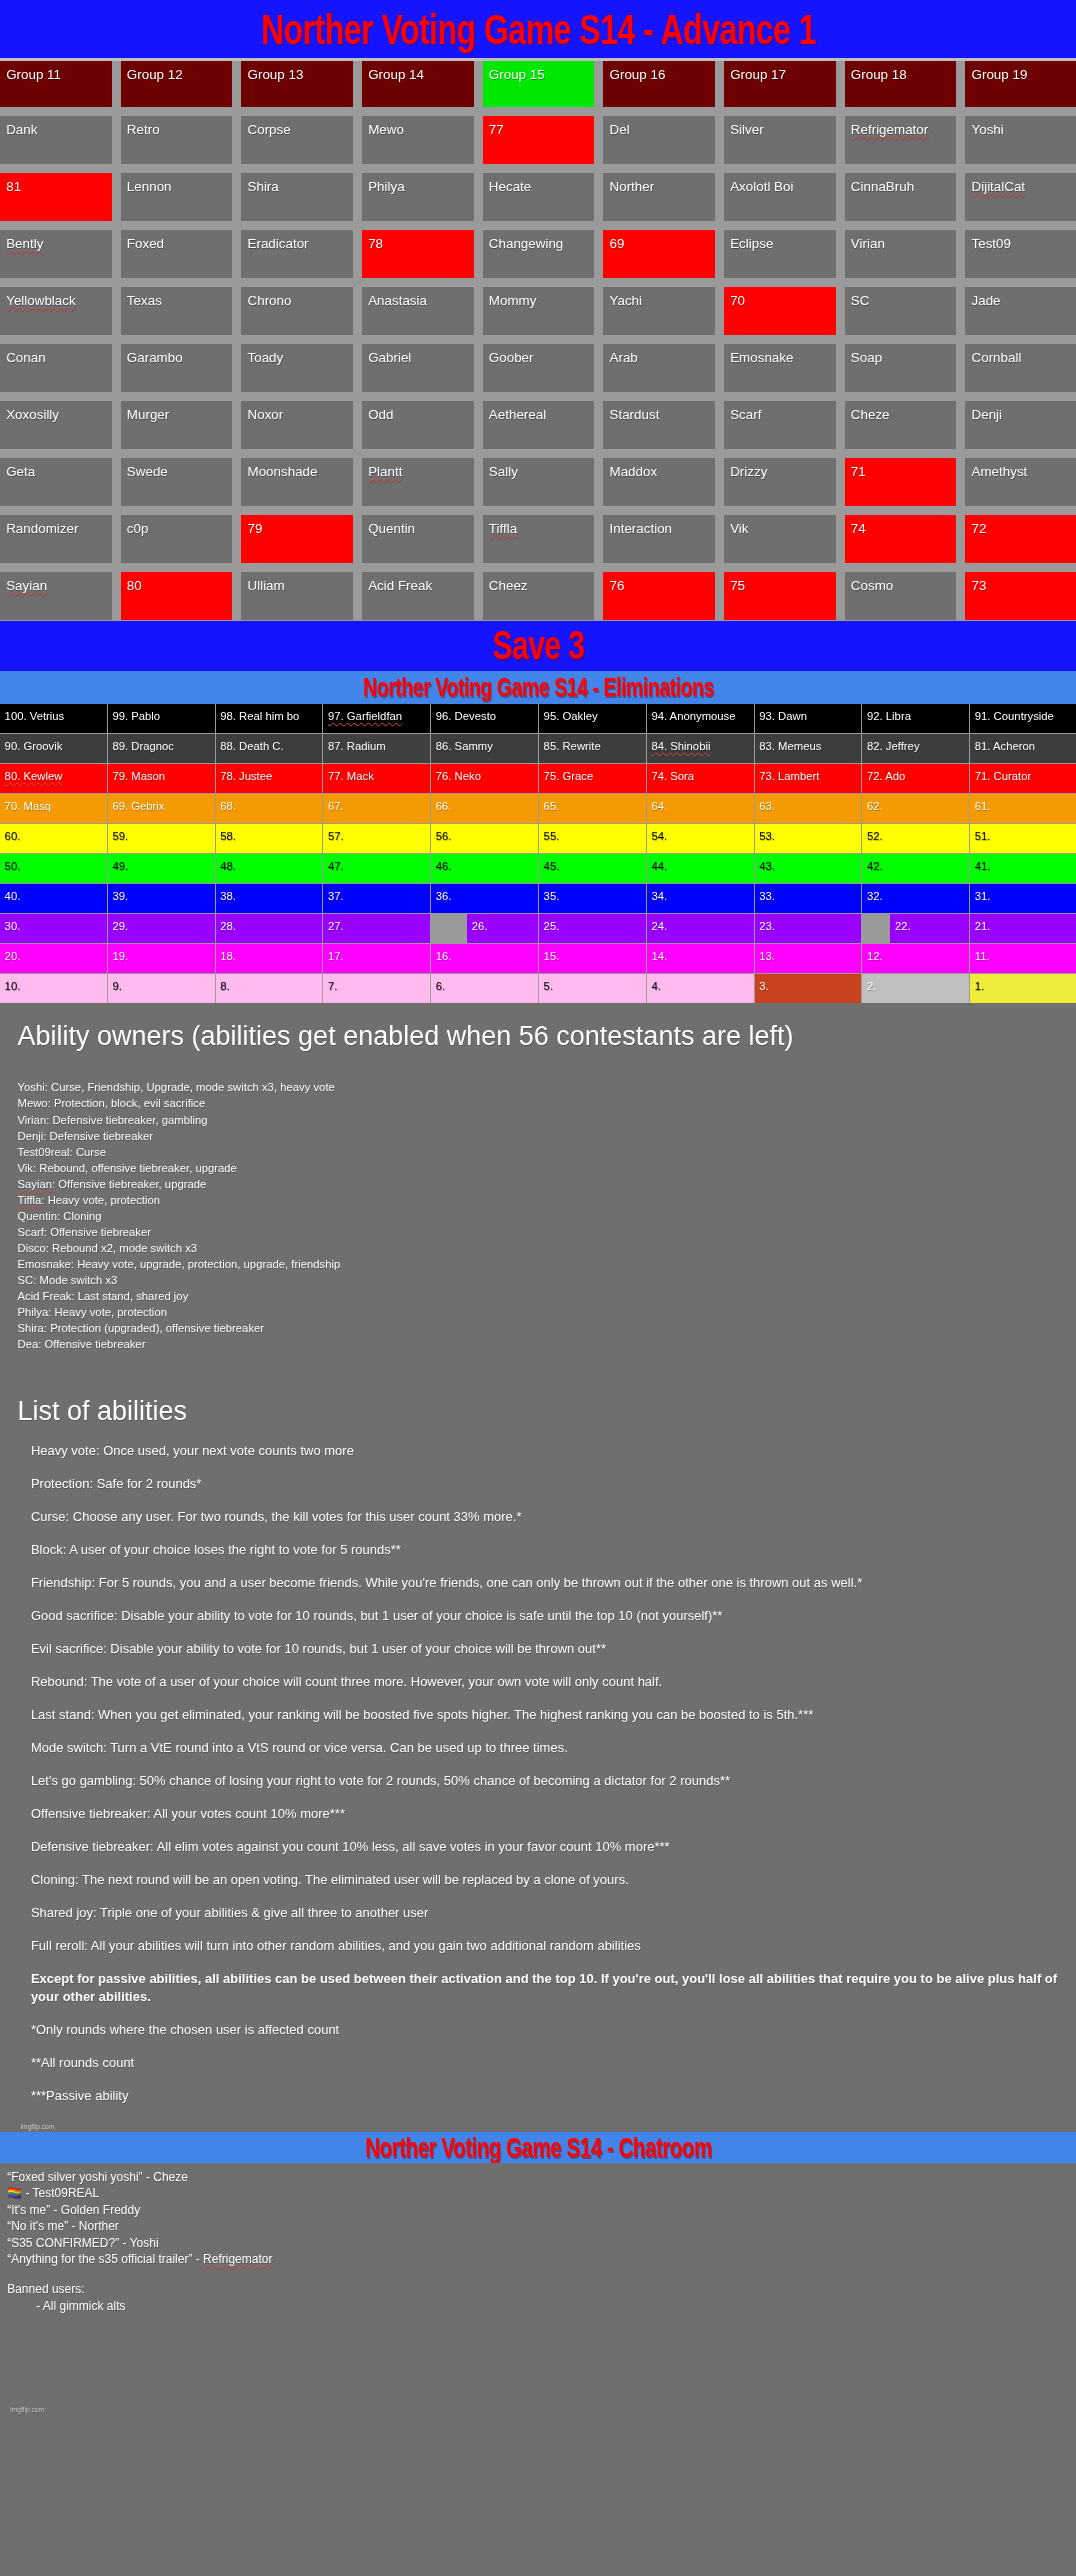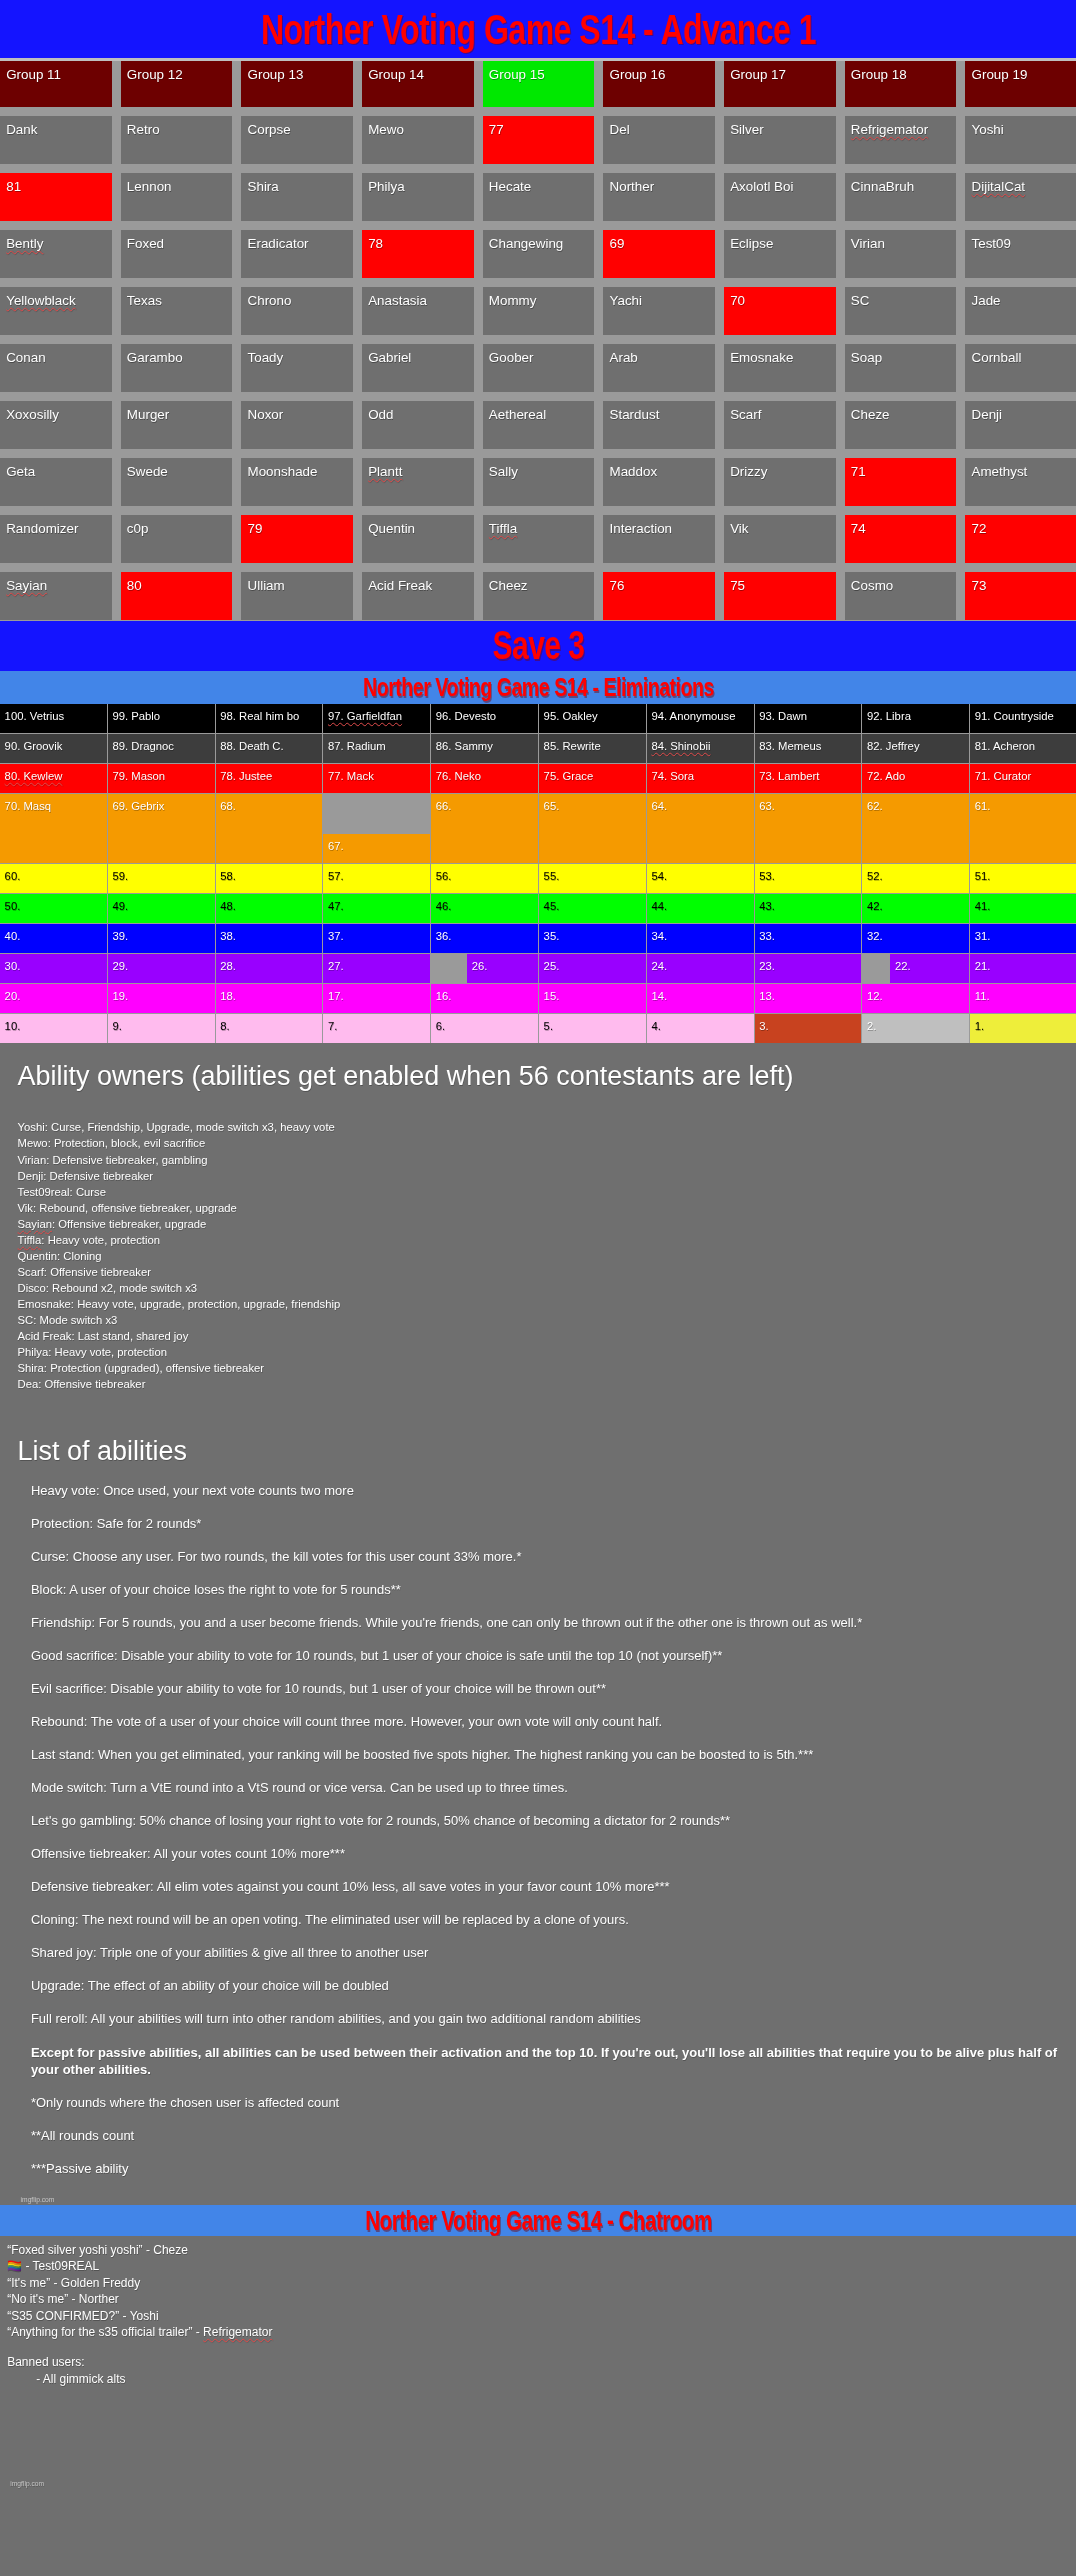--- a/index.html
+++ b/index.html
@@ -292,7 +292,7 @@
     <div class="ecell" style="background: rgb(245, 154, 0); color: rgb(255, 255, 255);">70. Masq</div>
     <div class="ecell" style="background: rgb(245, 154, 0); color: rgb(255, 255, 255);">69. Gebrix</div>
     <div class="ecell" style="background: rgb(245, 154, 0); color: rgb(255, 255, 255);">68.</div>
-    <div class="ecell" style="background: rgb(245, 154, 0); color: rgb(255, 255, 255); margin-top: 40px;">67.</div>
+    <div class="ecell" style="background: rgb(245, 154, 0); color: rgb(255, 255, 255);">67.</div>
     <div class="ecell" style="background: rgb(245, 154, 0); color: rgb(255, 255, 255);">66.</div>
     <div class="ecell" style="background: rgb(245, 154, 0); color: rgb(255, 255, 255);">65.</div>
     <div class="ecell" style="background: rgb(245, 154, 0); color: rgb(255, 255, 255);">64.</div>

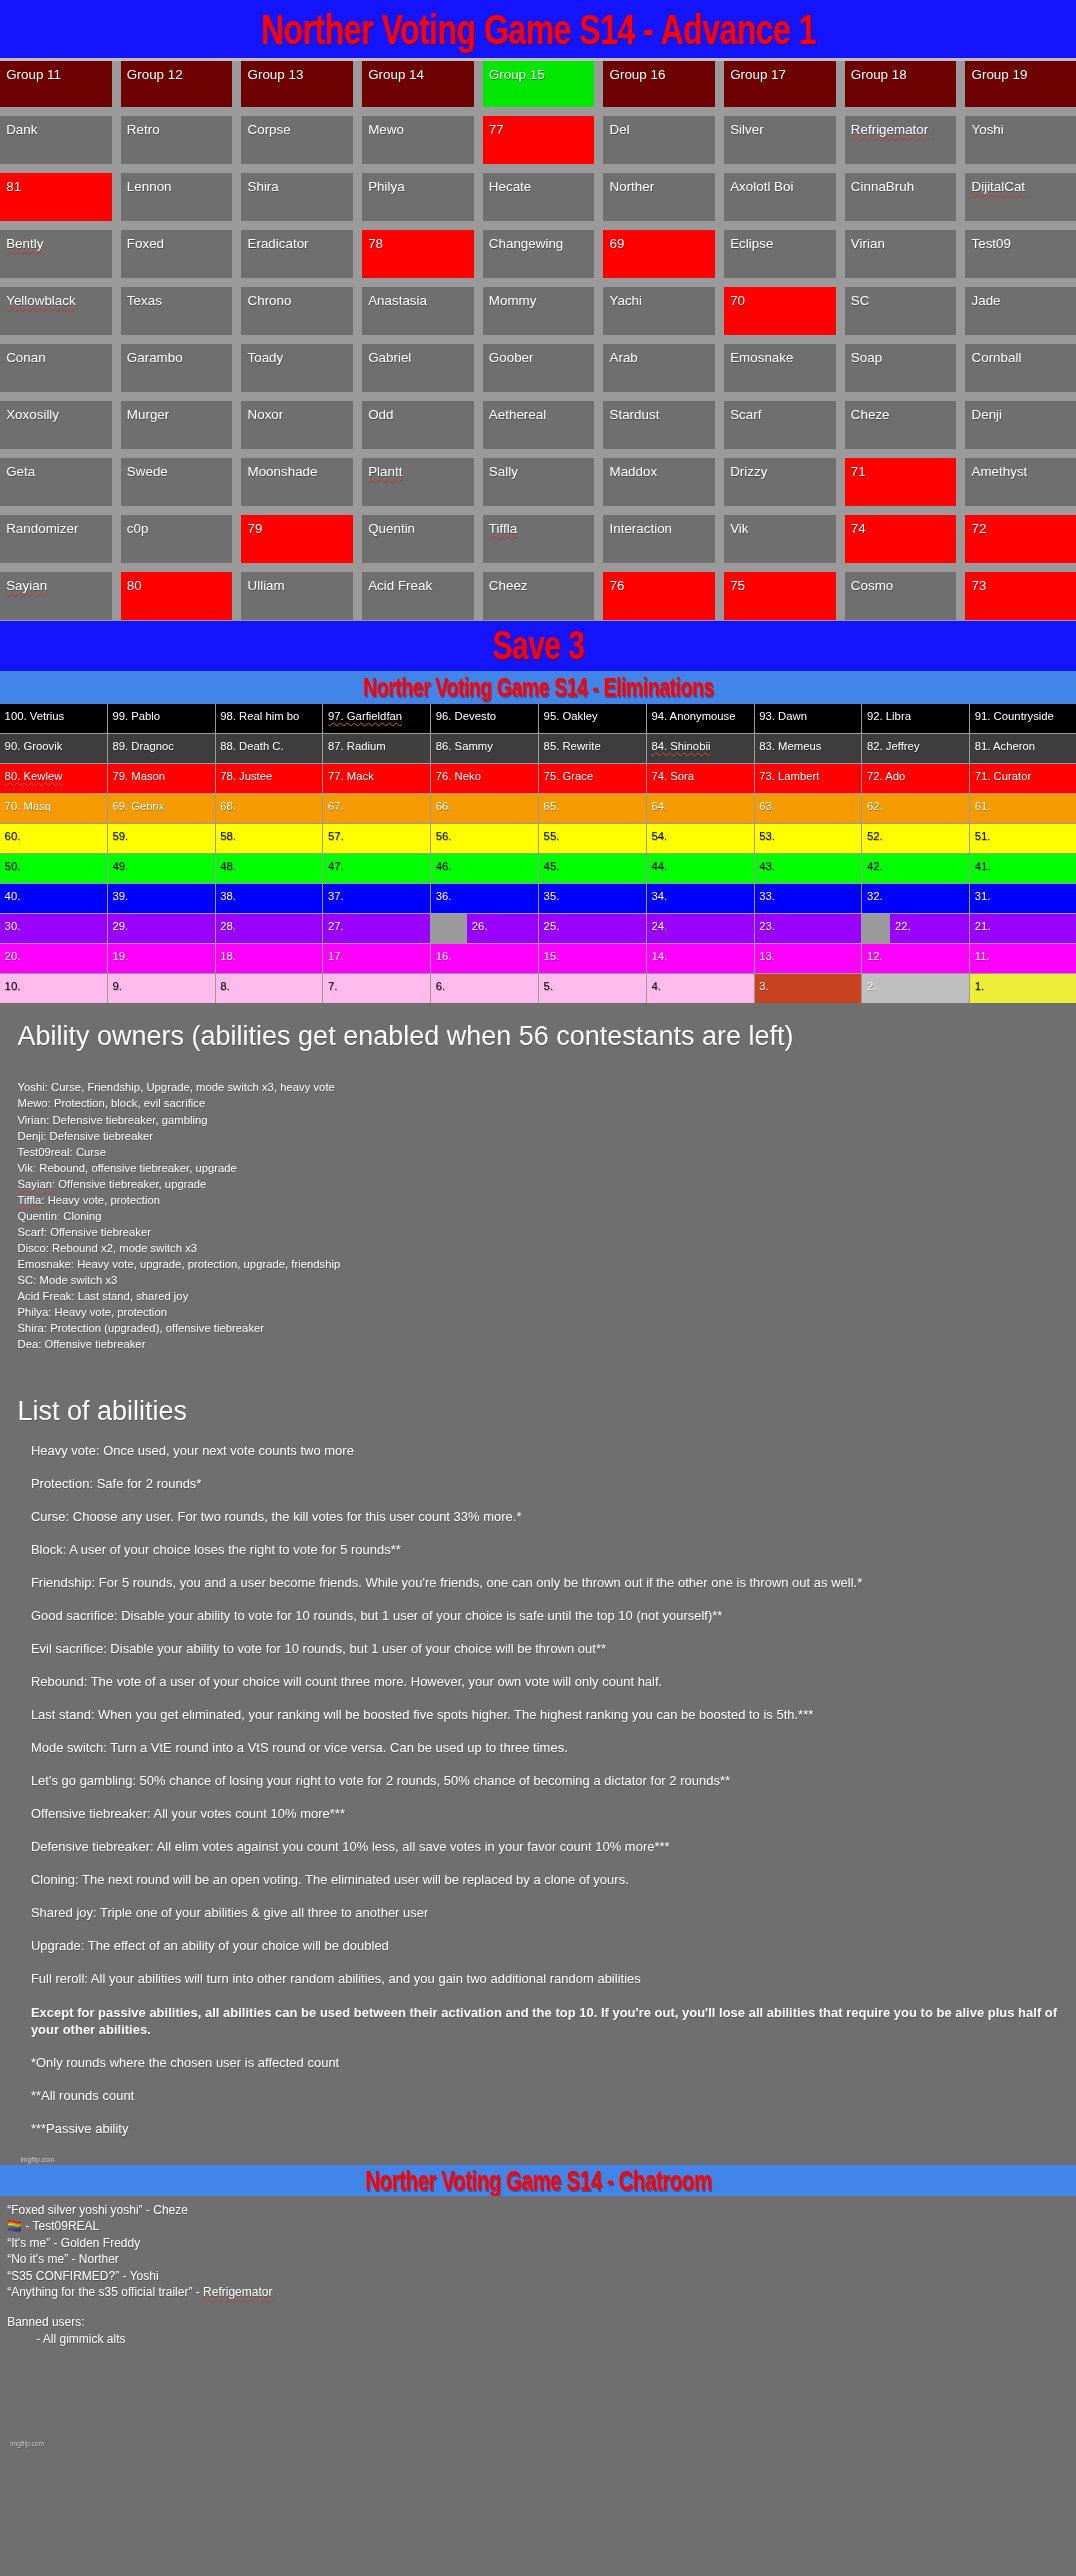--- a/index.html
+++ b/index.html
@@ -403,7 +403,6 @@
       <p>Defensive tiebreaker: All elim votes against you count 10% less, all save votes in your favor count 10% more***</p>
       <p>Cloning: The next round will be an open voting. The eliminated user will be replaced by a clone of yours.</p>
       <p>Shared joy: Triple one of your abilities &amp; give all three to another user</p>
-      <p>Upgrade: The effect of an ability of your choice will be doubled</p>
       <p>Full reroll: All your abilities will turn into other random abilities, and you gain two additional random abilities</p>
       <p class="bold">Except for passive abilities, all abilities can be used between their activation and the top 10. If you're out, you'll lose all abilities that require you to be alive plus half of your other abilities.</p>
       <p>*Only rounds where the chosen user is affected count</p>

